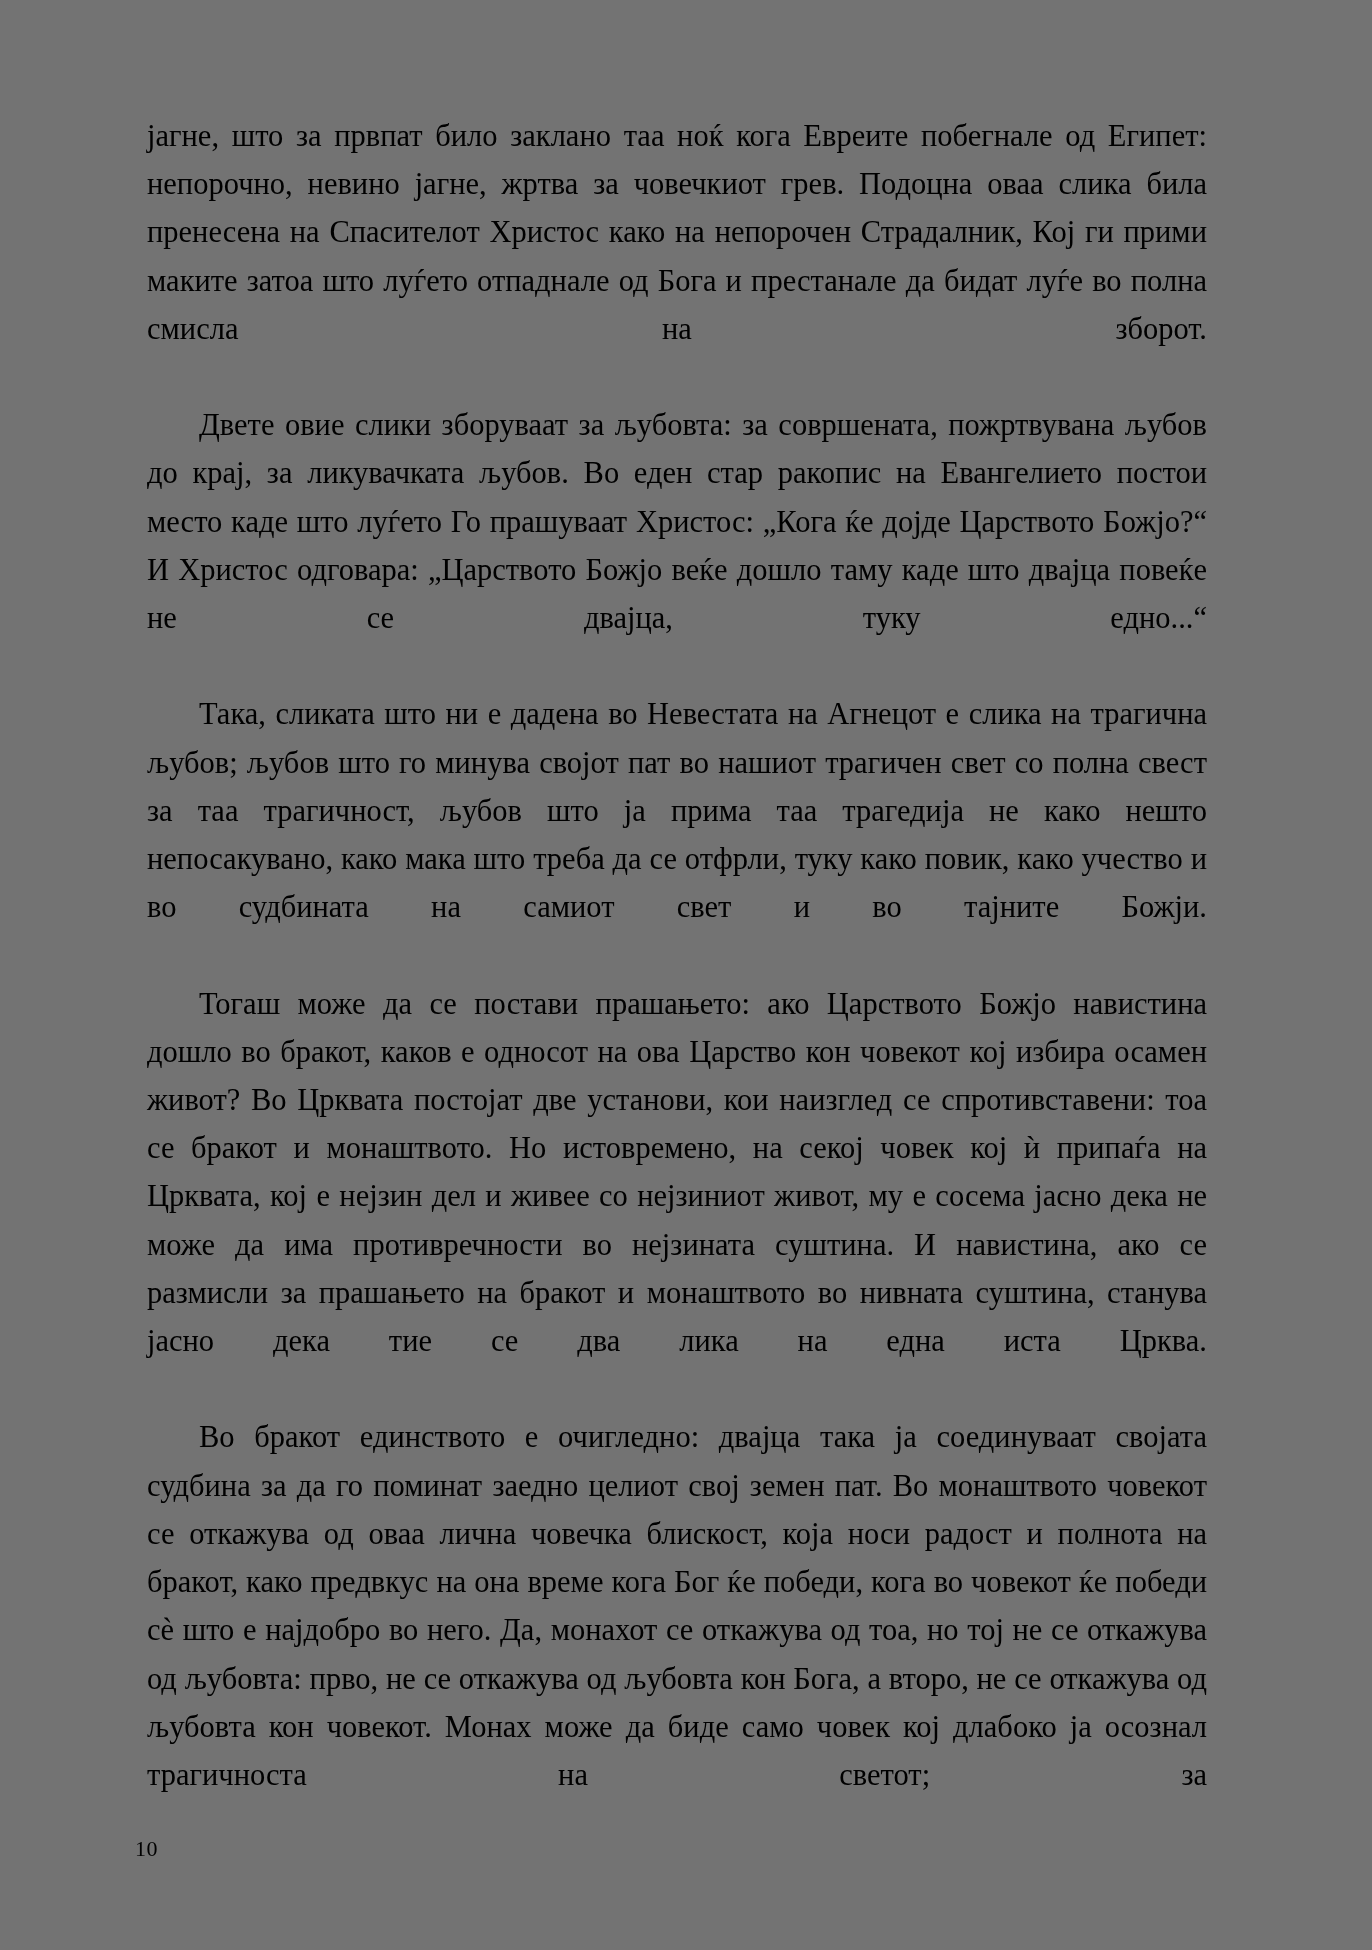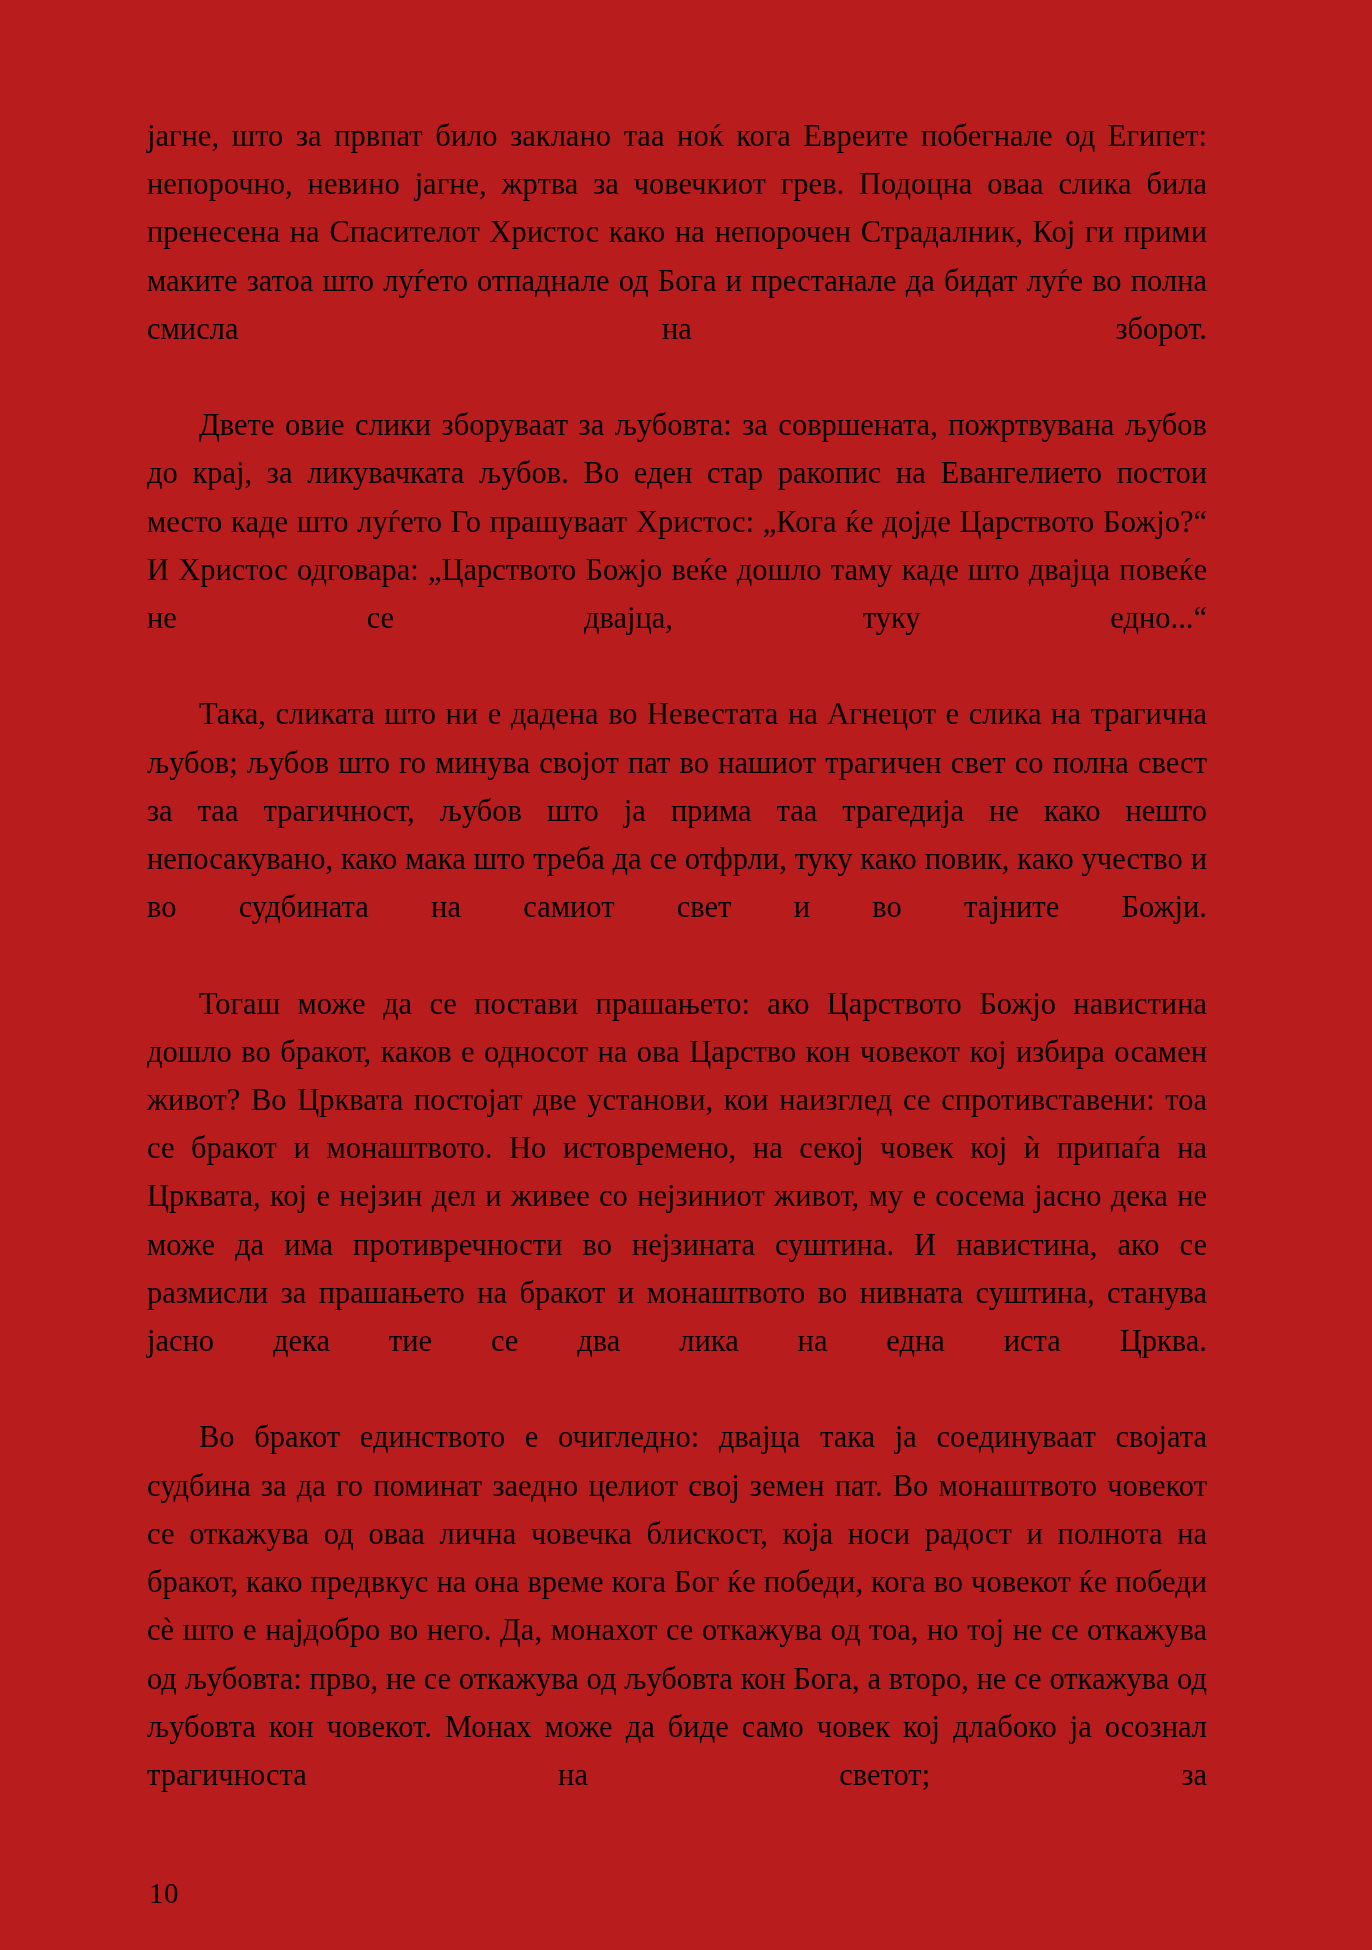--- a/index.html
+++ b/index.html
@@ -17,7 +17,7 @@
     width: 1372px;
     height: 1950px;
     margin: 0 auto;
-    background: #b91c1c;
+    background: #737373;
     overflow: hidden;
     box-sizing: border-box;
   }

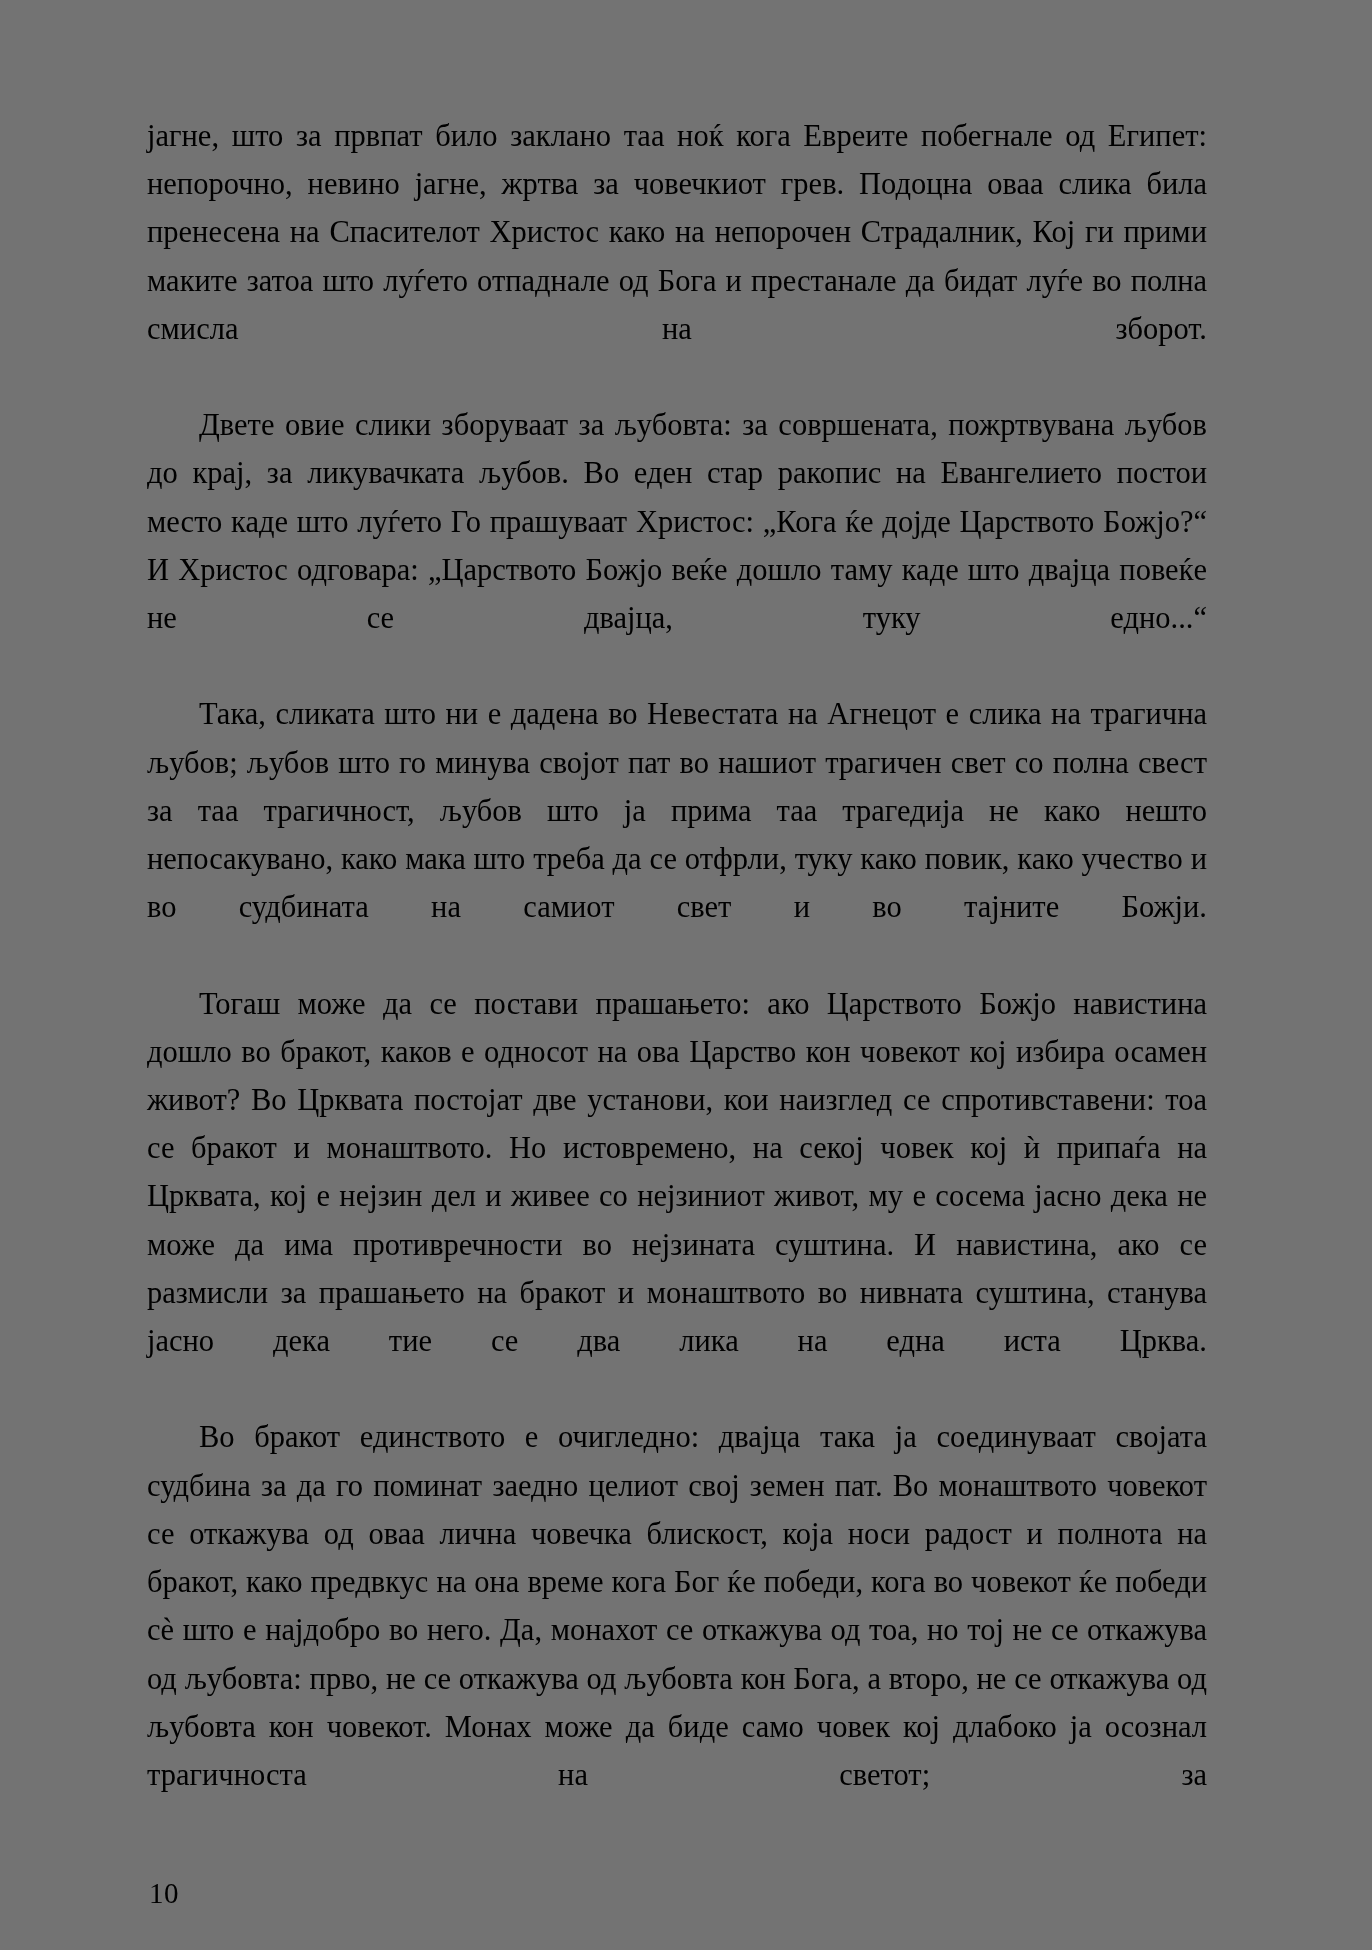--- a/index.html
+++ b/index.html
@@ -51,12 +51,11 @@
   }
   .folio {
     position: absolute;
-    left: 149px;
+    left: 135px;
     top: 1832px;
-    font-size: 29px;
+    font-size: 22px;
     line-height: 34px;
     letter-spacing: 0.5px;
-    margin-top: 44px;
   }
 </style>
 </head>

